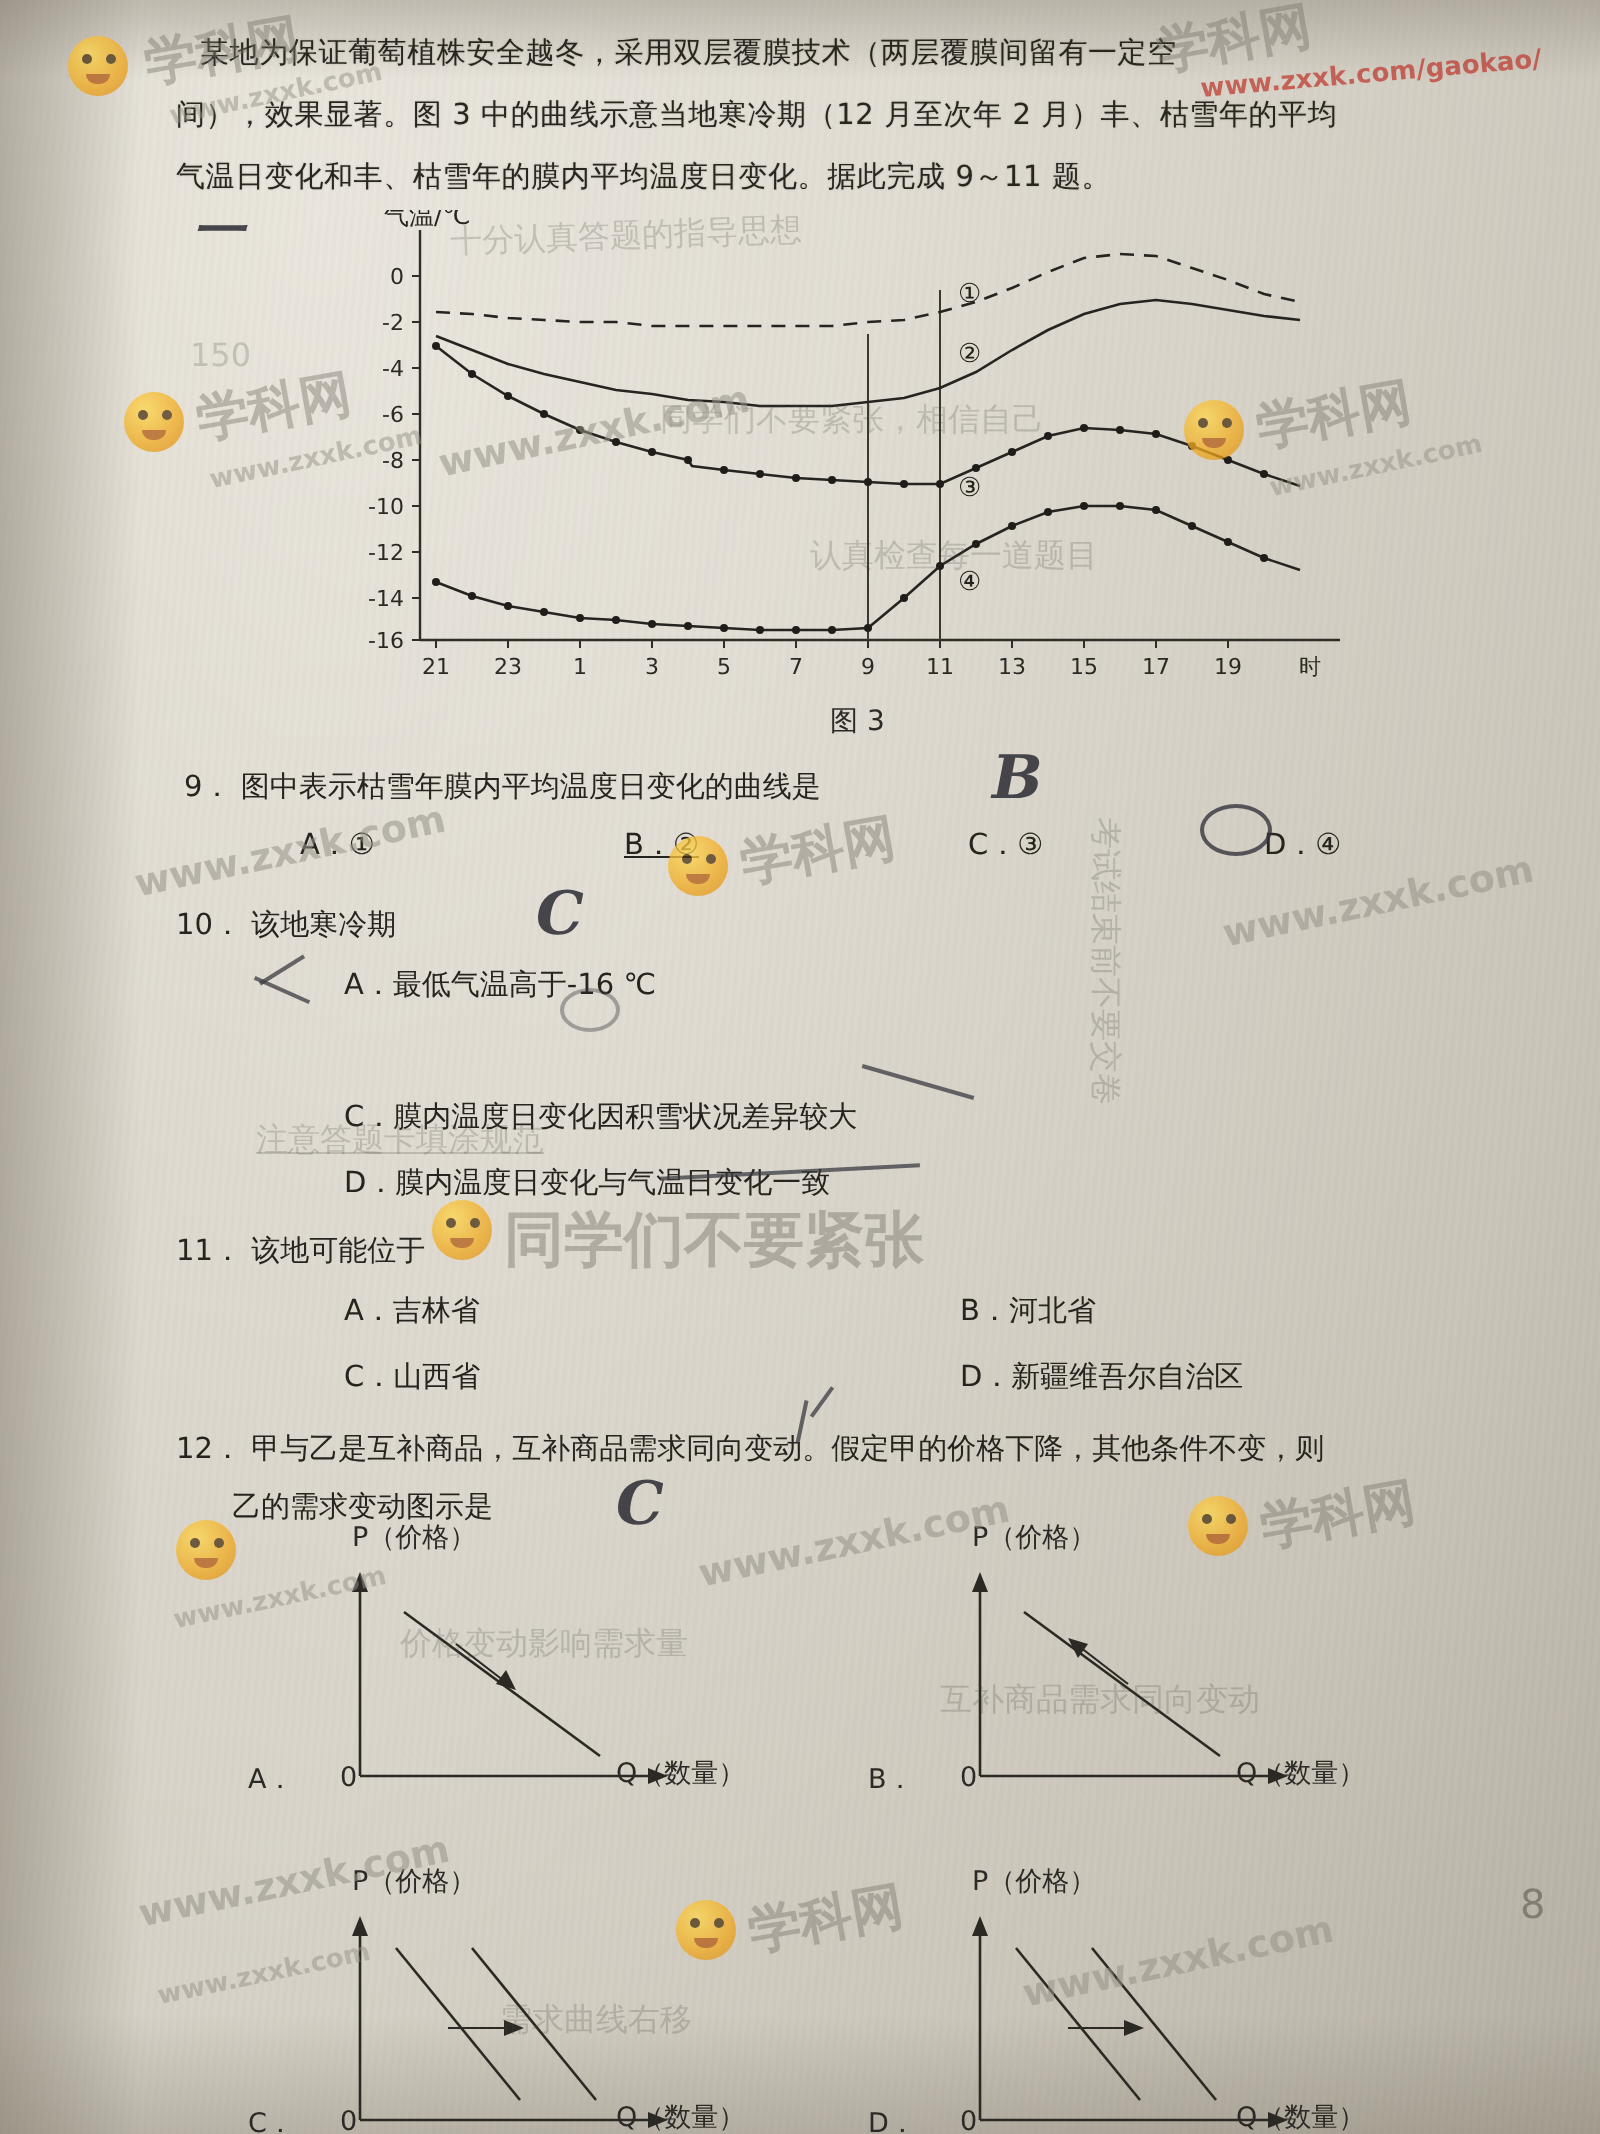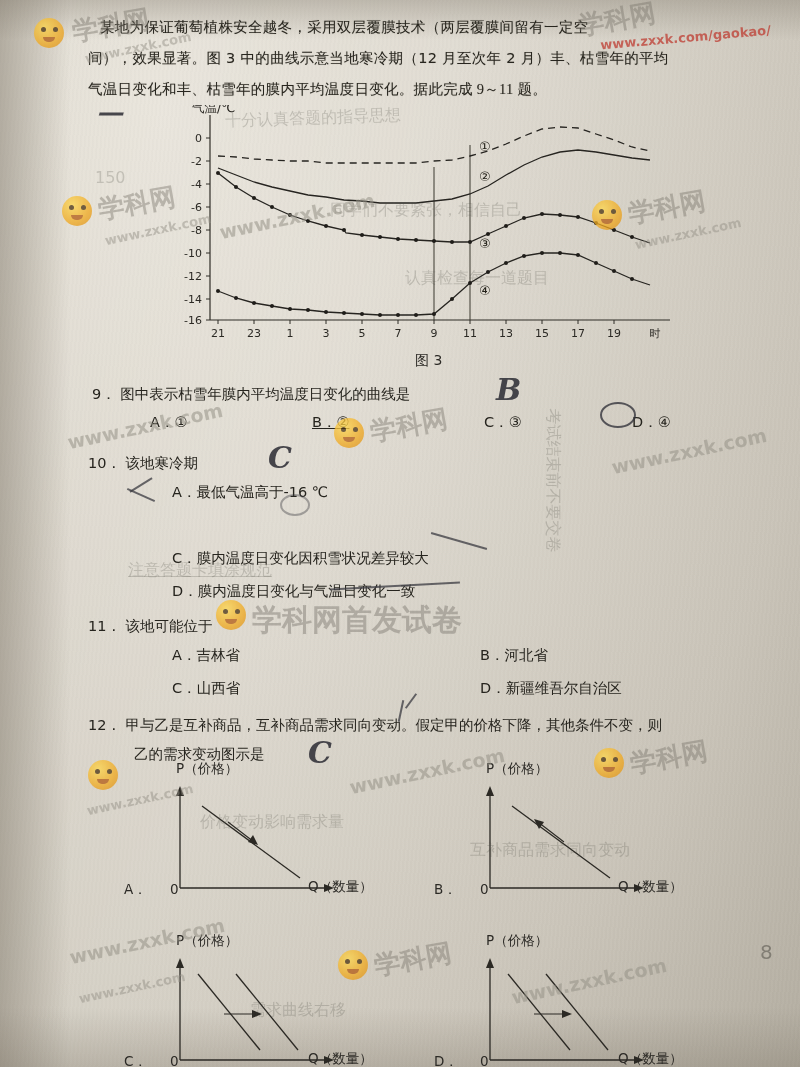--- a/index.html
+++ b/index.html
@@ -156,7 +156,7 @@
 
   <div class="para" style="left:100px; top:14px; width:640px;">某地为保证葡萄植株安全越冬，采用双层覆膜技术（两层覆膜间留有一定空</div>
   <div class="para" style="left:88px; top:45px; width:660px;">间），效果显著。图 3 中的曲线示意当地寒冷期（12 月至次年 2 月）丰、枯雪年的平均</div>
-  <div class="para" style="left:88px; top:76px; width:660px;font-family:Liberation Serif, serif;">气温日变化和丰、枯雪年的膜内平均温度日变化。据此完成 9～11 题。</div>
+  <div class="para" style="left:88px; top:76px; width:660px;">气温日变化和丰、枯雪年的膜内平均温度日变化。据此完成 9～11 题。</div>
 
   <div id="fig3">
     <svg width="540" height="240" viewBox="0 0 540 240">

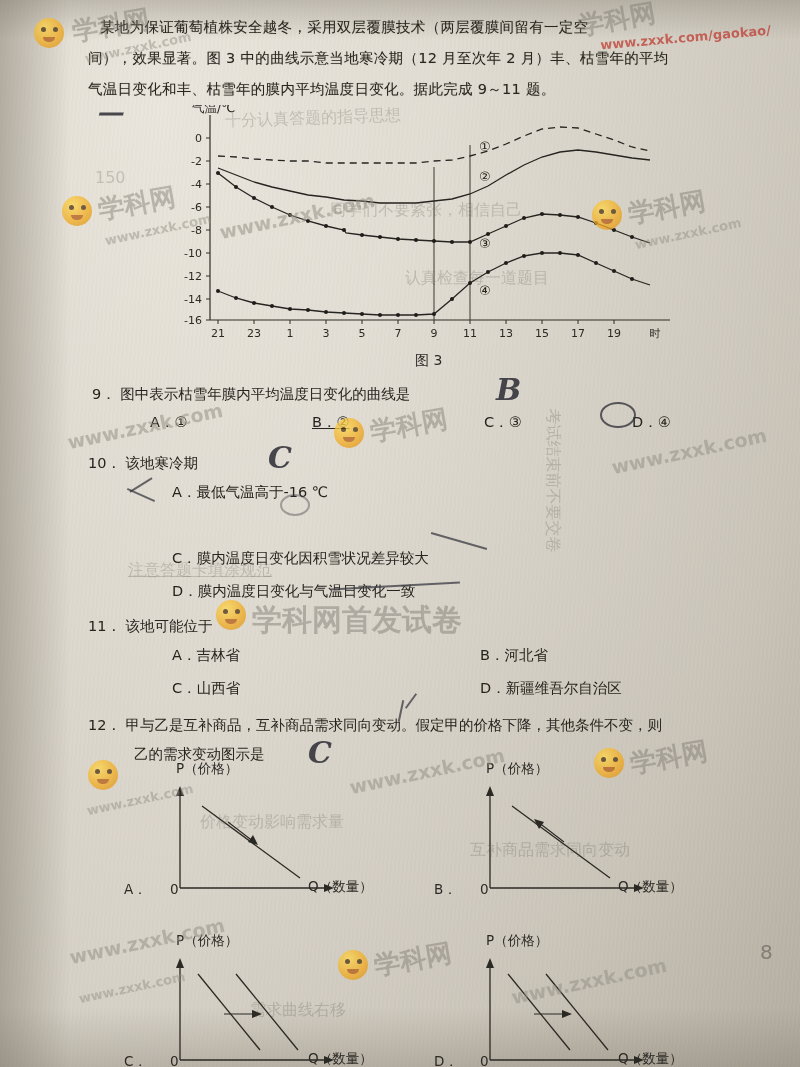--- a/index.html
+++ b/index.html
@@ -468,7 +468,7 @@
 
 <div class="wm" style="left:610px; top:440px;">www.zxxk.com</div>
 
-<div class="wm-center" style="left:252px; top:600px;">学科网首发试卷</div>
+<div class="wm-center" style="left:252px; top:600px;">同学们不要紧张</div>
 
 <div class="wmlogo" style="left:216px; top:600px;"></div>
 

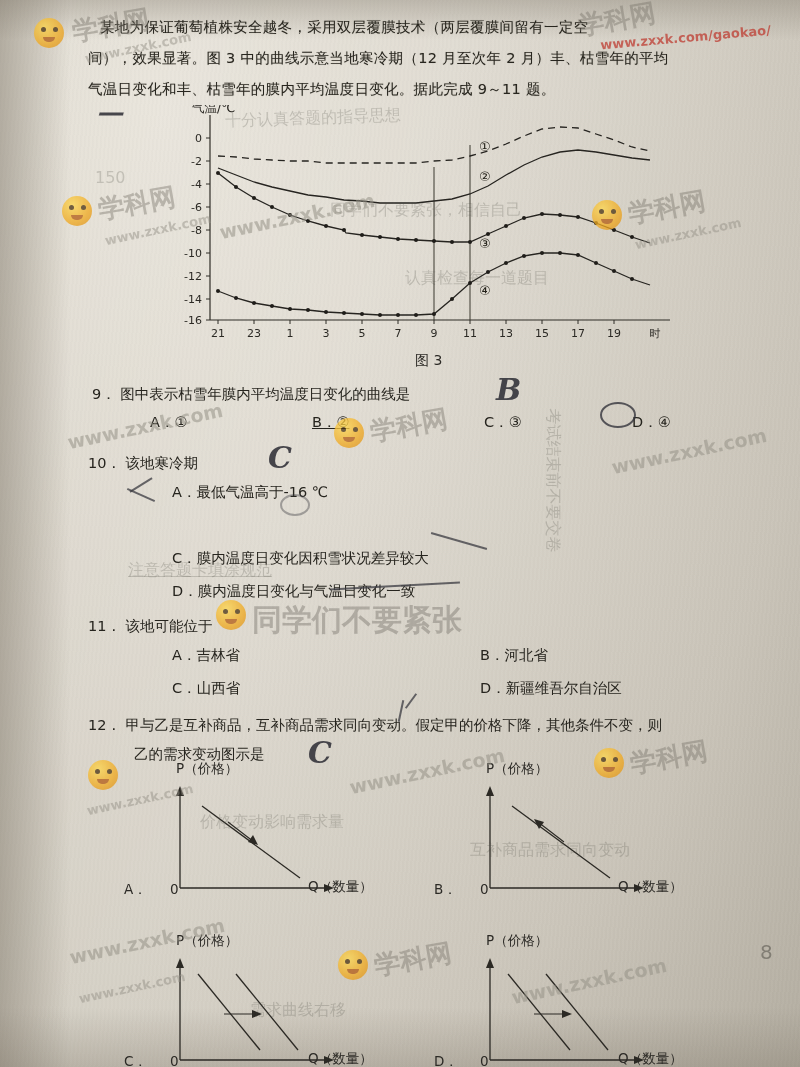--- a/index.html
+++ b/index.html
@@ -348,7 +348,7 @@
     <span class="qnum">12．</span>
     <span>甲与乙是互补商品，互补商品需求同向变动。假定甲的价格下降，其他条件不变，则</span>
   </div>
-  <div class="qline" style="left:134px; top:743px;">乙的需求变动图示是</div>
+  <div class="qline" style="left:116px; top:743px;">乙的需求变动图示是</div>
 
   <div class="pq" style="left:150px; top:778px;">
     <svg width="220" height="120" viewBox="0 0 220 120">

